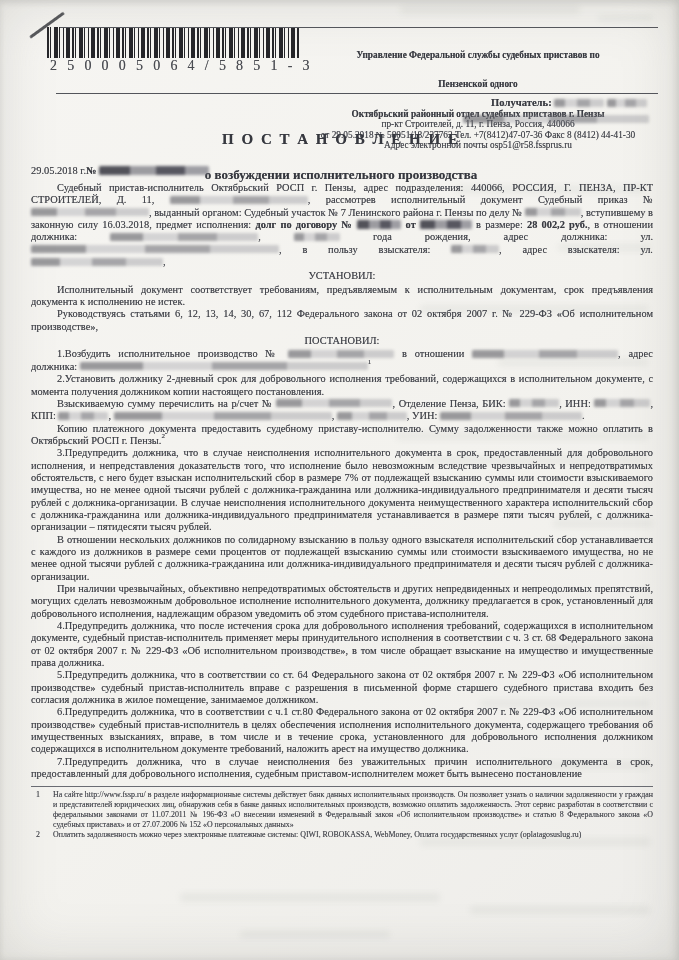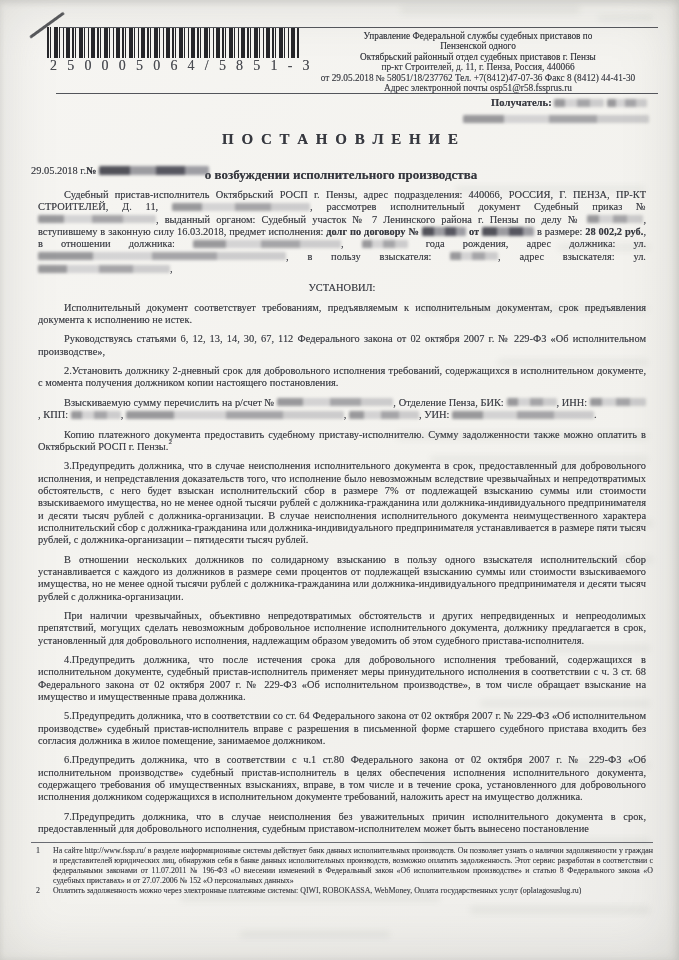--- a/index.html
+++ b/index.html
@@ -36,7 +36,7 @@
   .rule-bottom{left:56px;top:93px;width:602px;}
   .hdr{position:absolute;left:298px;top:31px;width:360px;text-align:center;
     font-size:9.3px;line-height:10.4px;color:#43454c;}
-  .hdr .b{font-weight:normal;color:#393b42;}
+  .hdr .b{font-weight:bold;color:#393b42;margin-top:19px;}
   
   .recipient-row1{position:absolute;right:32px;top:97px;text-align:right;font-size:10.6px;white-space:nowrap;font-family:Liberation Serif, serif;}
   .recipient-row2{position:absolute;right:30px;top:110px;text-align:right;white-space:nowrap;}

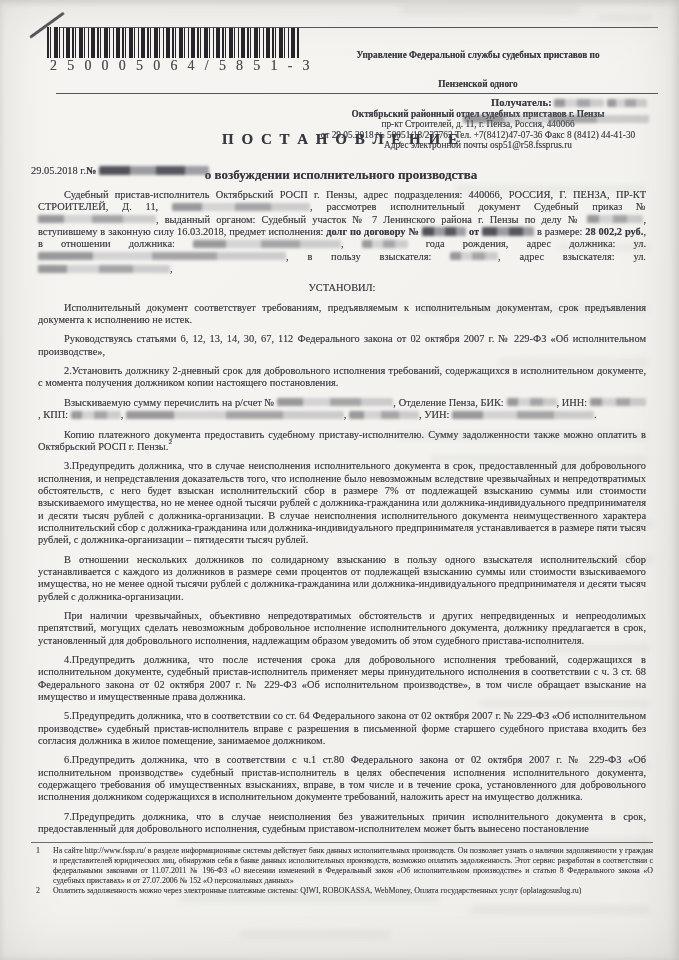--- a/index.html
+++ b/index.html
@@ -48,7 +48,7 @@
   .daterow{position:absolute;left:31px;top:165px;width:623px;display:flex;justify-content:flex-start;font-size:10.4px;}
   
   .body{position:absolute;left:31px;top:182px;width:622px;font-size:10.4px;line-height:12.35px;text-align:justify;}
-  .body p{margin:7px;text-indent:26px;}
+  .body p{margin:0;text-indent:26px;}
   .body p.center{text-align:center;text-indent:0;margin:1.5px 0;}
   sup{font-size:7px;line-height:0;position:relative;top:-1px;}
   

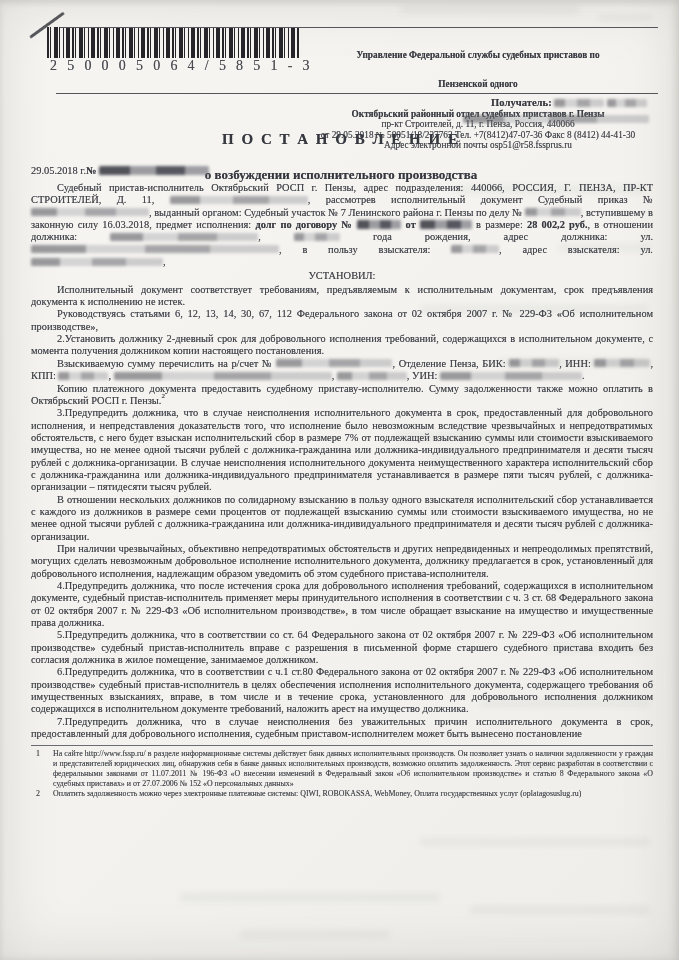--- a/index.html
+++ b/index.html
@@ -126,6 +126,7 @@
     <p class="center">УСТАНОВИЛ:</p>
     <p><span>Исполнительный документ соответствует требованиям, предъявляемым к исполнительным документам, срок предъявления документа к исполнению не истек.</span></p>
     <p><span>Руководствуясь статьями 6, 12, 13, 14, 30, 67, 112 Федерального закона от 02 октября 2007 г. № 229-ФЗ «Об исполнительном производстве»,</span></p>
+    <p class="center">ПОСТАНОВИЛ:</p>
     <p><span>2.Установить должнику 2-дневный срок для добровольного исполнения требований, содержащихся в исполнительном документе, с момента получения должником копии настоящего постановления.</span></p>
     <p><span>Взыскиваемую сумму перечислить на р/счет № </span><span class="rd" style="width: 116px;"></span><span>, Отделение Пенза, БИК: </span><span class="rd" style="width: 50px;"></span><span>, ИНН: </span><span class="rd" style="width: 56px;"></span><span>, КПП: </span><span class="rd" style="width: 50px;"></span><span>, </span><span class="rd" style="width: 218px;"></span><span>, </span><span class="rd" style="width: 70px;"></span><span>, УИН: </span><span class="rd" style="width: 142px;"></span><span>.</span></p>
     <p><span>Копию платежного документа предоставить судебному приставу-исполнителю. Сумму задолженности также можно оплатить в Октябрьский РОСП г. Пензы.</span><sup>2</sup></p>

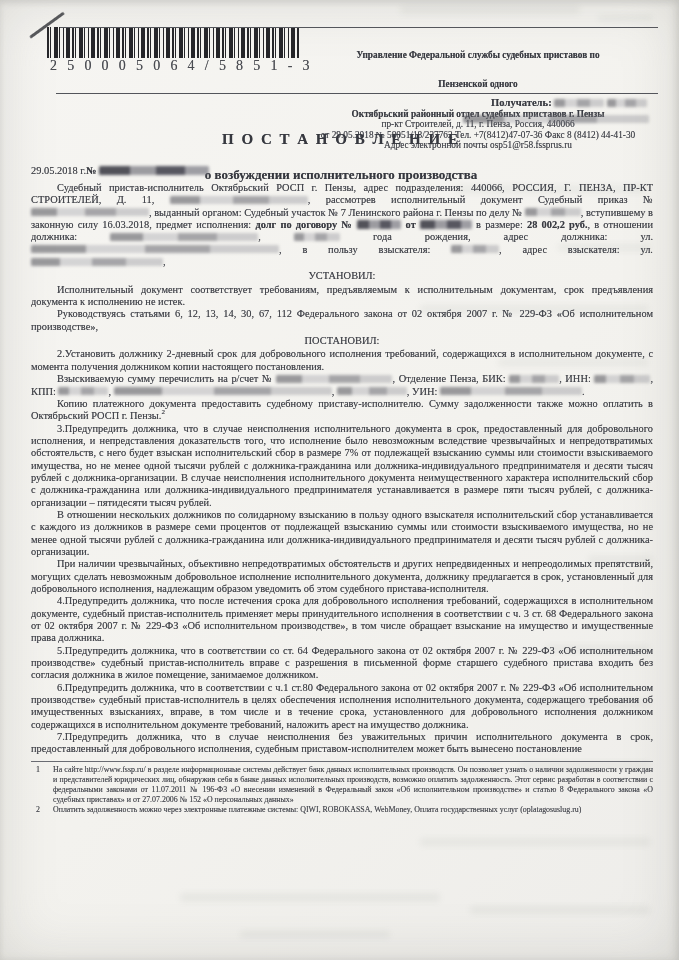--- a/index.html
+++ b/index.html
@@ -127,6 +127,7 @@
     <p><span>Исполнительный документ соответствует требованиям, предъявляемым к исполнительным документам, срок предъявления документа к исполнению не истек.</span></p>
     <p><span>Руководствуясь статьями 6, 12, 13, 14, 30, 67, 112 Федерального закона от 02 октября 2007 г. № 229-ФЗ «Об исполнительном производстве»,</span></p>
     <p class="center">ПОСТАНОВИЛ:</p>
+    <p><span>1.Возбудить исполнительное производство № </span><span class="rd" style="width: 106px;"></span><span> в отношении </span><span class="rd" style="width: 146px;"></span><span>, адрес должника: </span><span class="rd" style="width: 288px;"></span><sup>1</sup></p>
     <p><span>2.Установить должнику 2-дневный срок для добровольного исполнения требований, содержащихся в исполнительном документе, с момента получения должником копии настоящего постановления.</span></p>
     <p><span>Взыскиваемую сумму перечислить на р/счет № </span><span class="rd" style="width: 116px;"></span><span>, Отделение Пенза, БИК: </span><span class="rd" style="width: 50px;"></span><span>, ИНН: </span><span class="rd" style="width: 56px;"></span><span>, КПП: </span><span class="rd" style="width: 50px;"></span><span>, </span><span class="rd" style="width: 218px;"></span><span>, </span><span class="rd" style="width: 70px;"></span><span>, УИН: </span><span class="rd" style="width: 142px;"></span><span>.</span></p>
     <p><span>Копию платежного документа предоставить судебному приставу-исполнителю. Сумму задолженности также можно оплатить в Октябрьский РОСП г. Пензы.</span><sup>2</sup></p>

